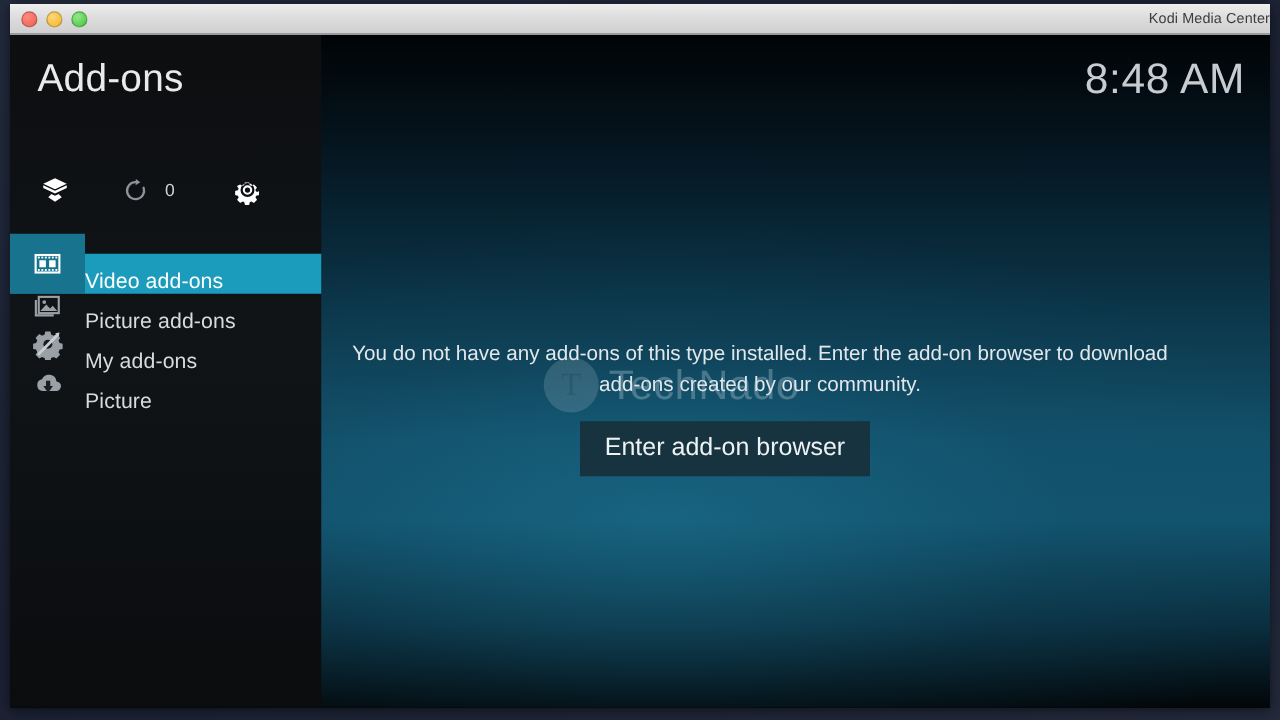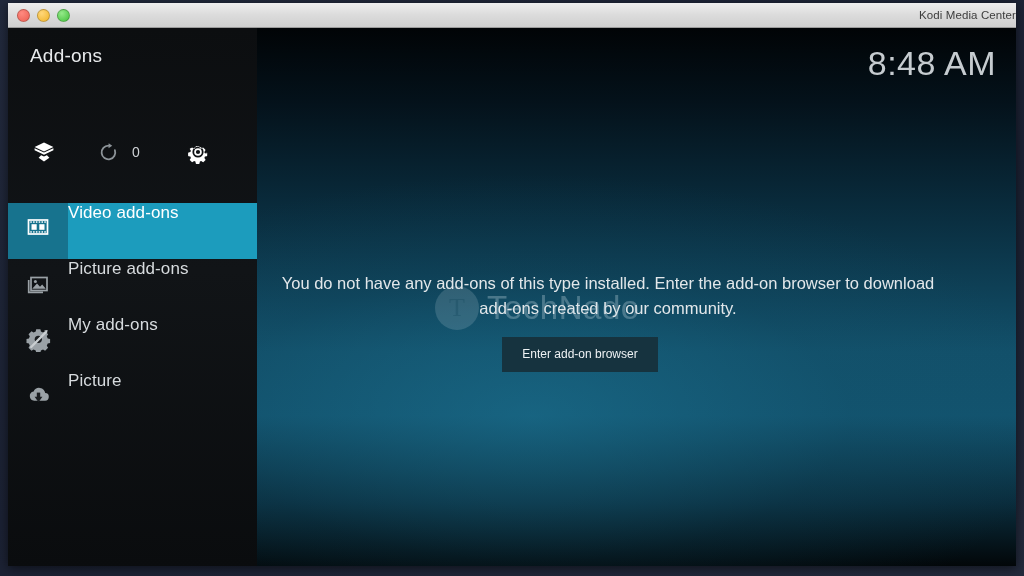--- a/index.html
+++ b/index.html
@@ -113,7 +113,7 @@
     position: absolute;
     left: 22px;
     top: 17px;
-    font-size: 19px;
+    font-size: 31px;
     color: #e8eaec;
     font-weight: normal;
     letter-spacing: 0.2px;

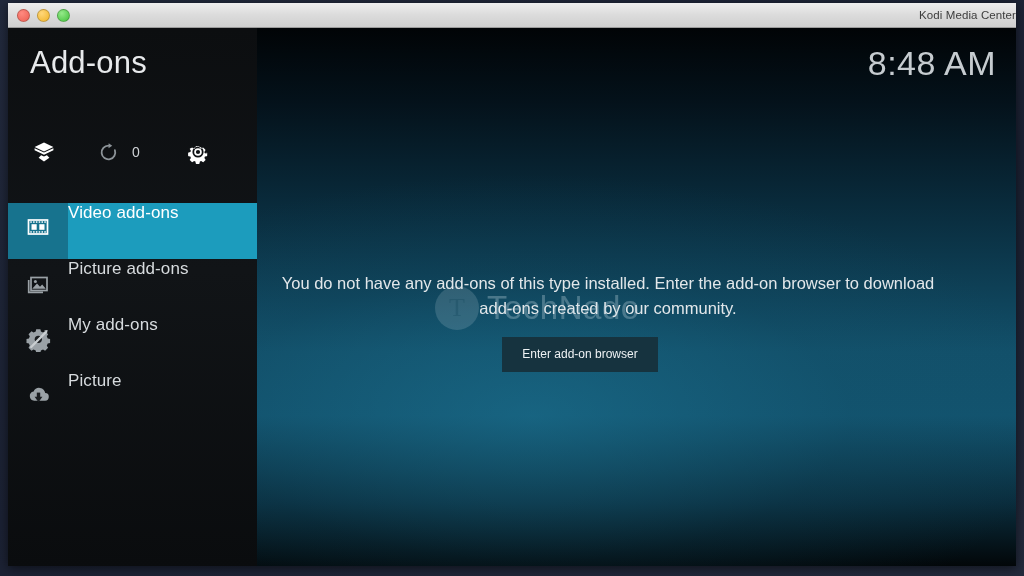--- a/index.html
+++ b/index.html
@@ -149,9 +149,9 @@
   }
   .menu-item {
     position: relative;
-    height: 56px;
-    display: flex;
-    align-items: flex-start;
+    height: 32px;
+    display: flex;
+    align-items: flex-end;
     cursor: pointer;
   }
   .menu-icon-box {

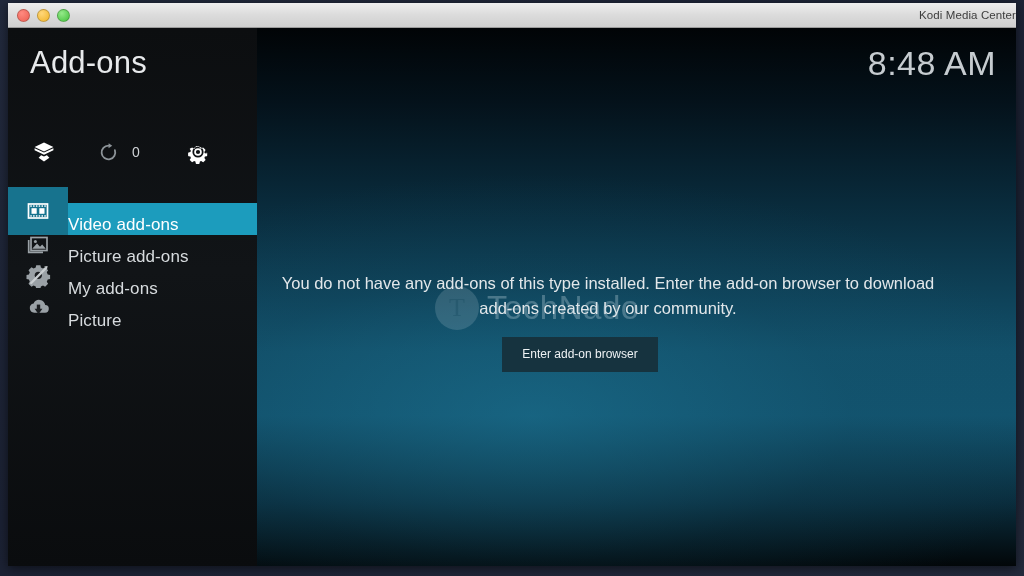--- a/index.html
+++ b/index.html
@@ -216,7 +216,7 @@
     padding: 10px 20px 11px;
     background: #16333f;
     color: #eef2f4;
-    font-size: 12px;
+    font-size: 20px;
     border: none;
     cursor: pointer;
     font-family: "Liberation Sans", sans-serif;

